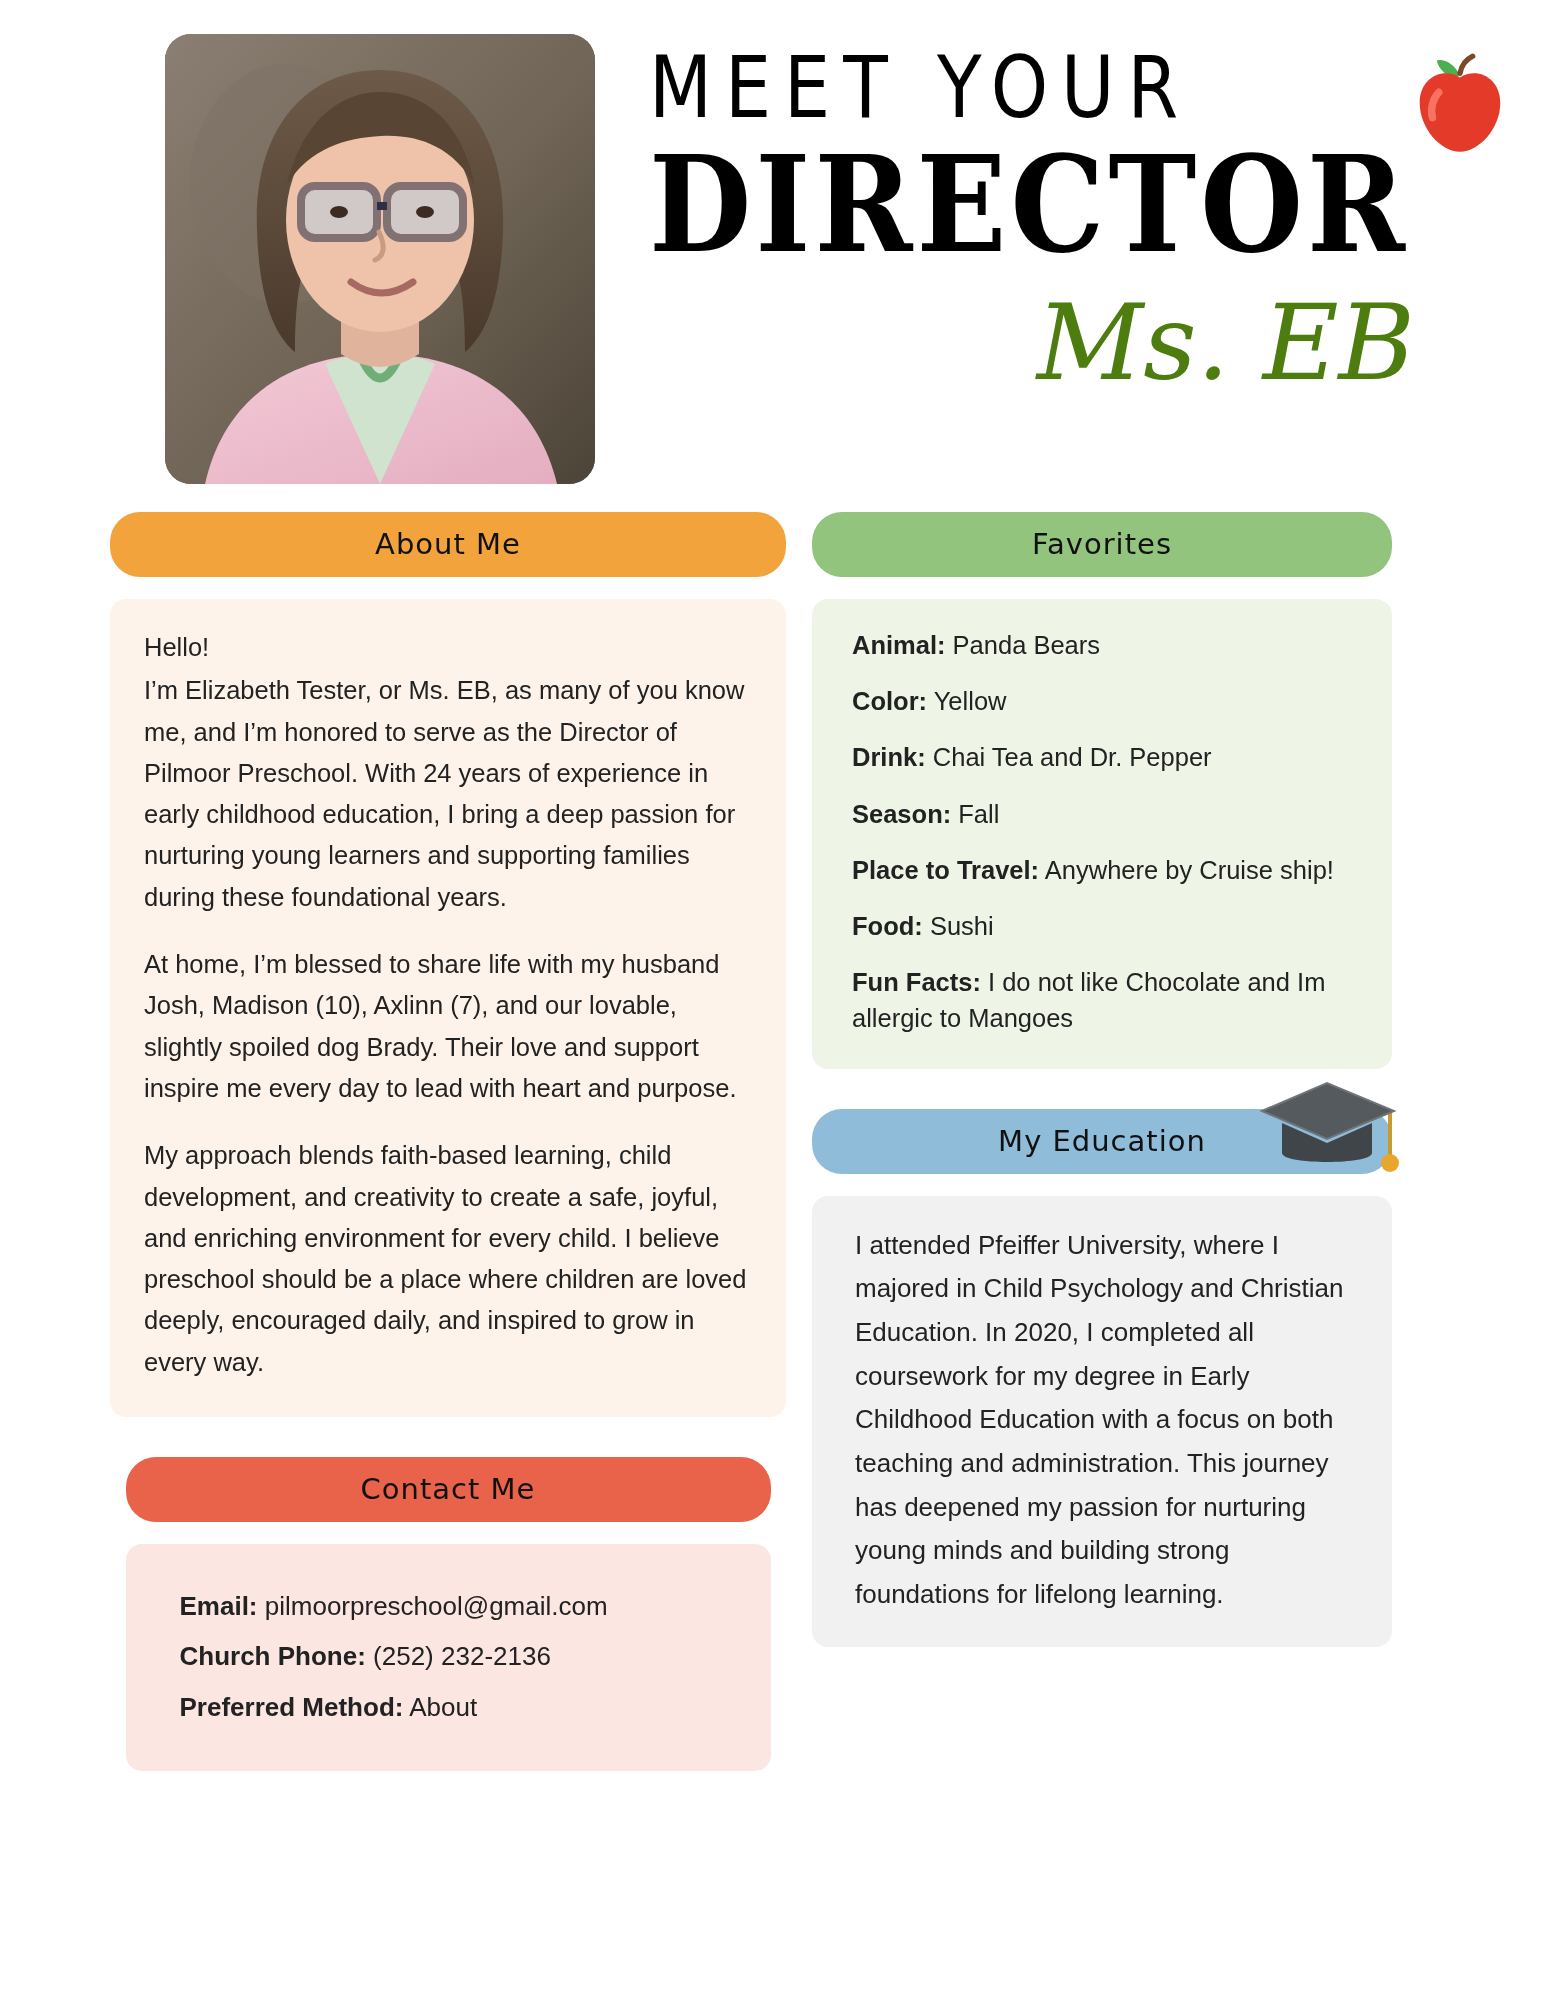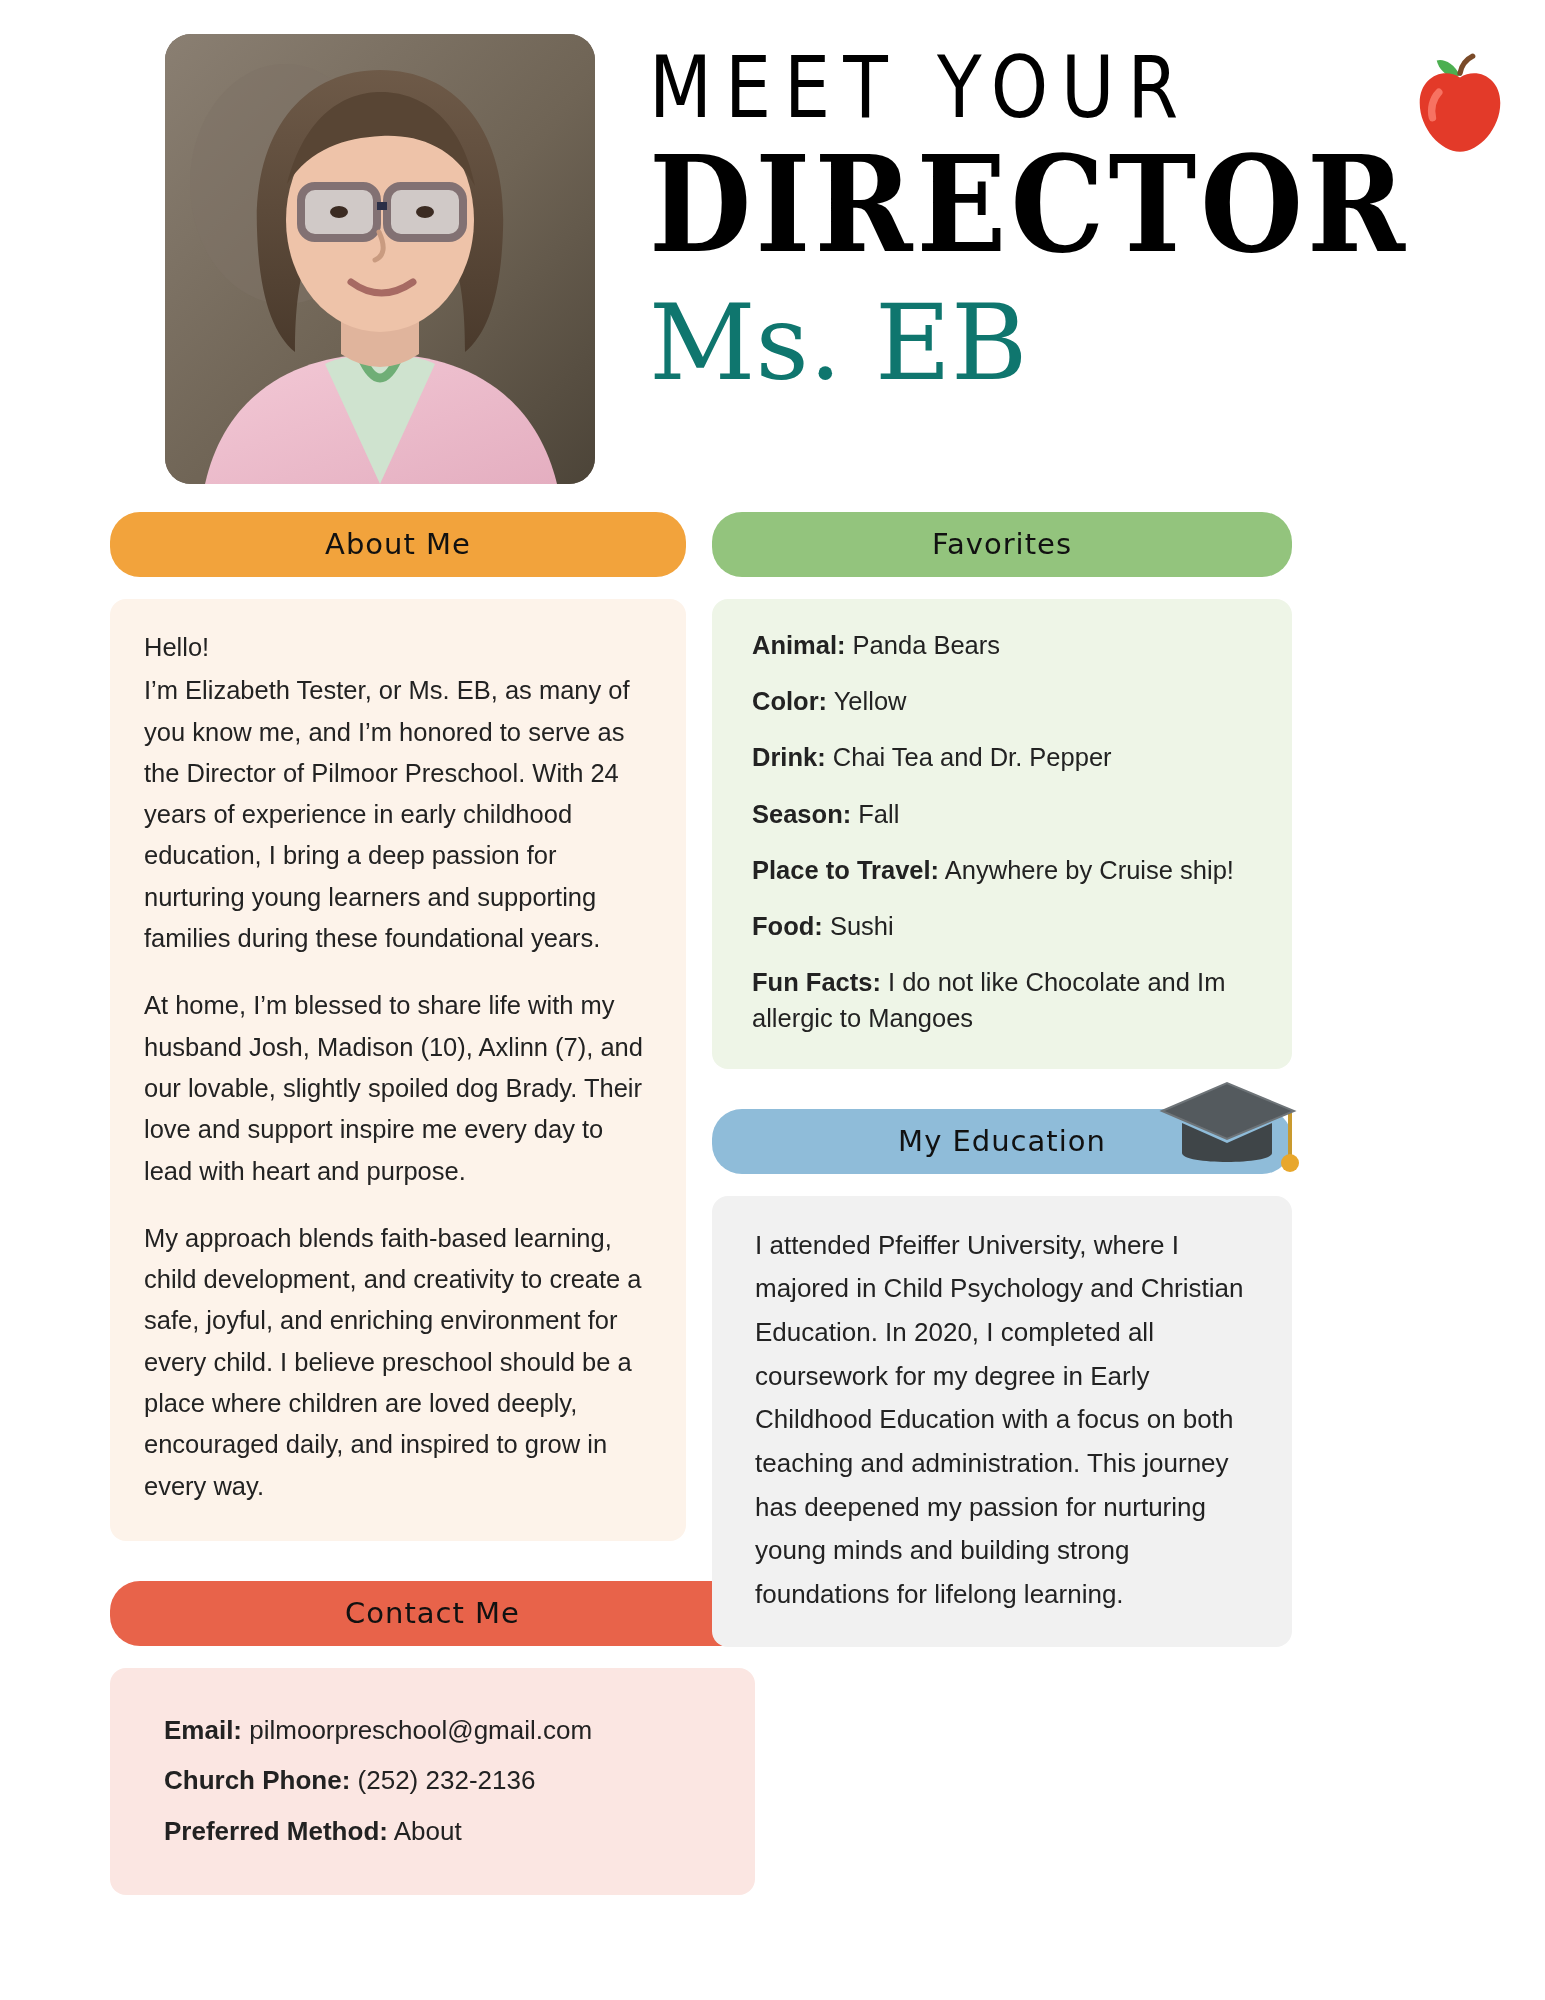--- a/index.html
+++ b/index.html
@@ -73,10 +73,11 @@
   }
   .title-name {
     font-family: "DejaVu Serif", serif;
+    font-style: italic;
     font-size: 104px;
     font-weight: 400;
-    color: #0f766e;
-    text-align: left;
+    color: #4d7c0f;
+    text-align: right;
     margin-top: 34px;
     padding-right: 90px;
     line-height: 1;

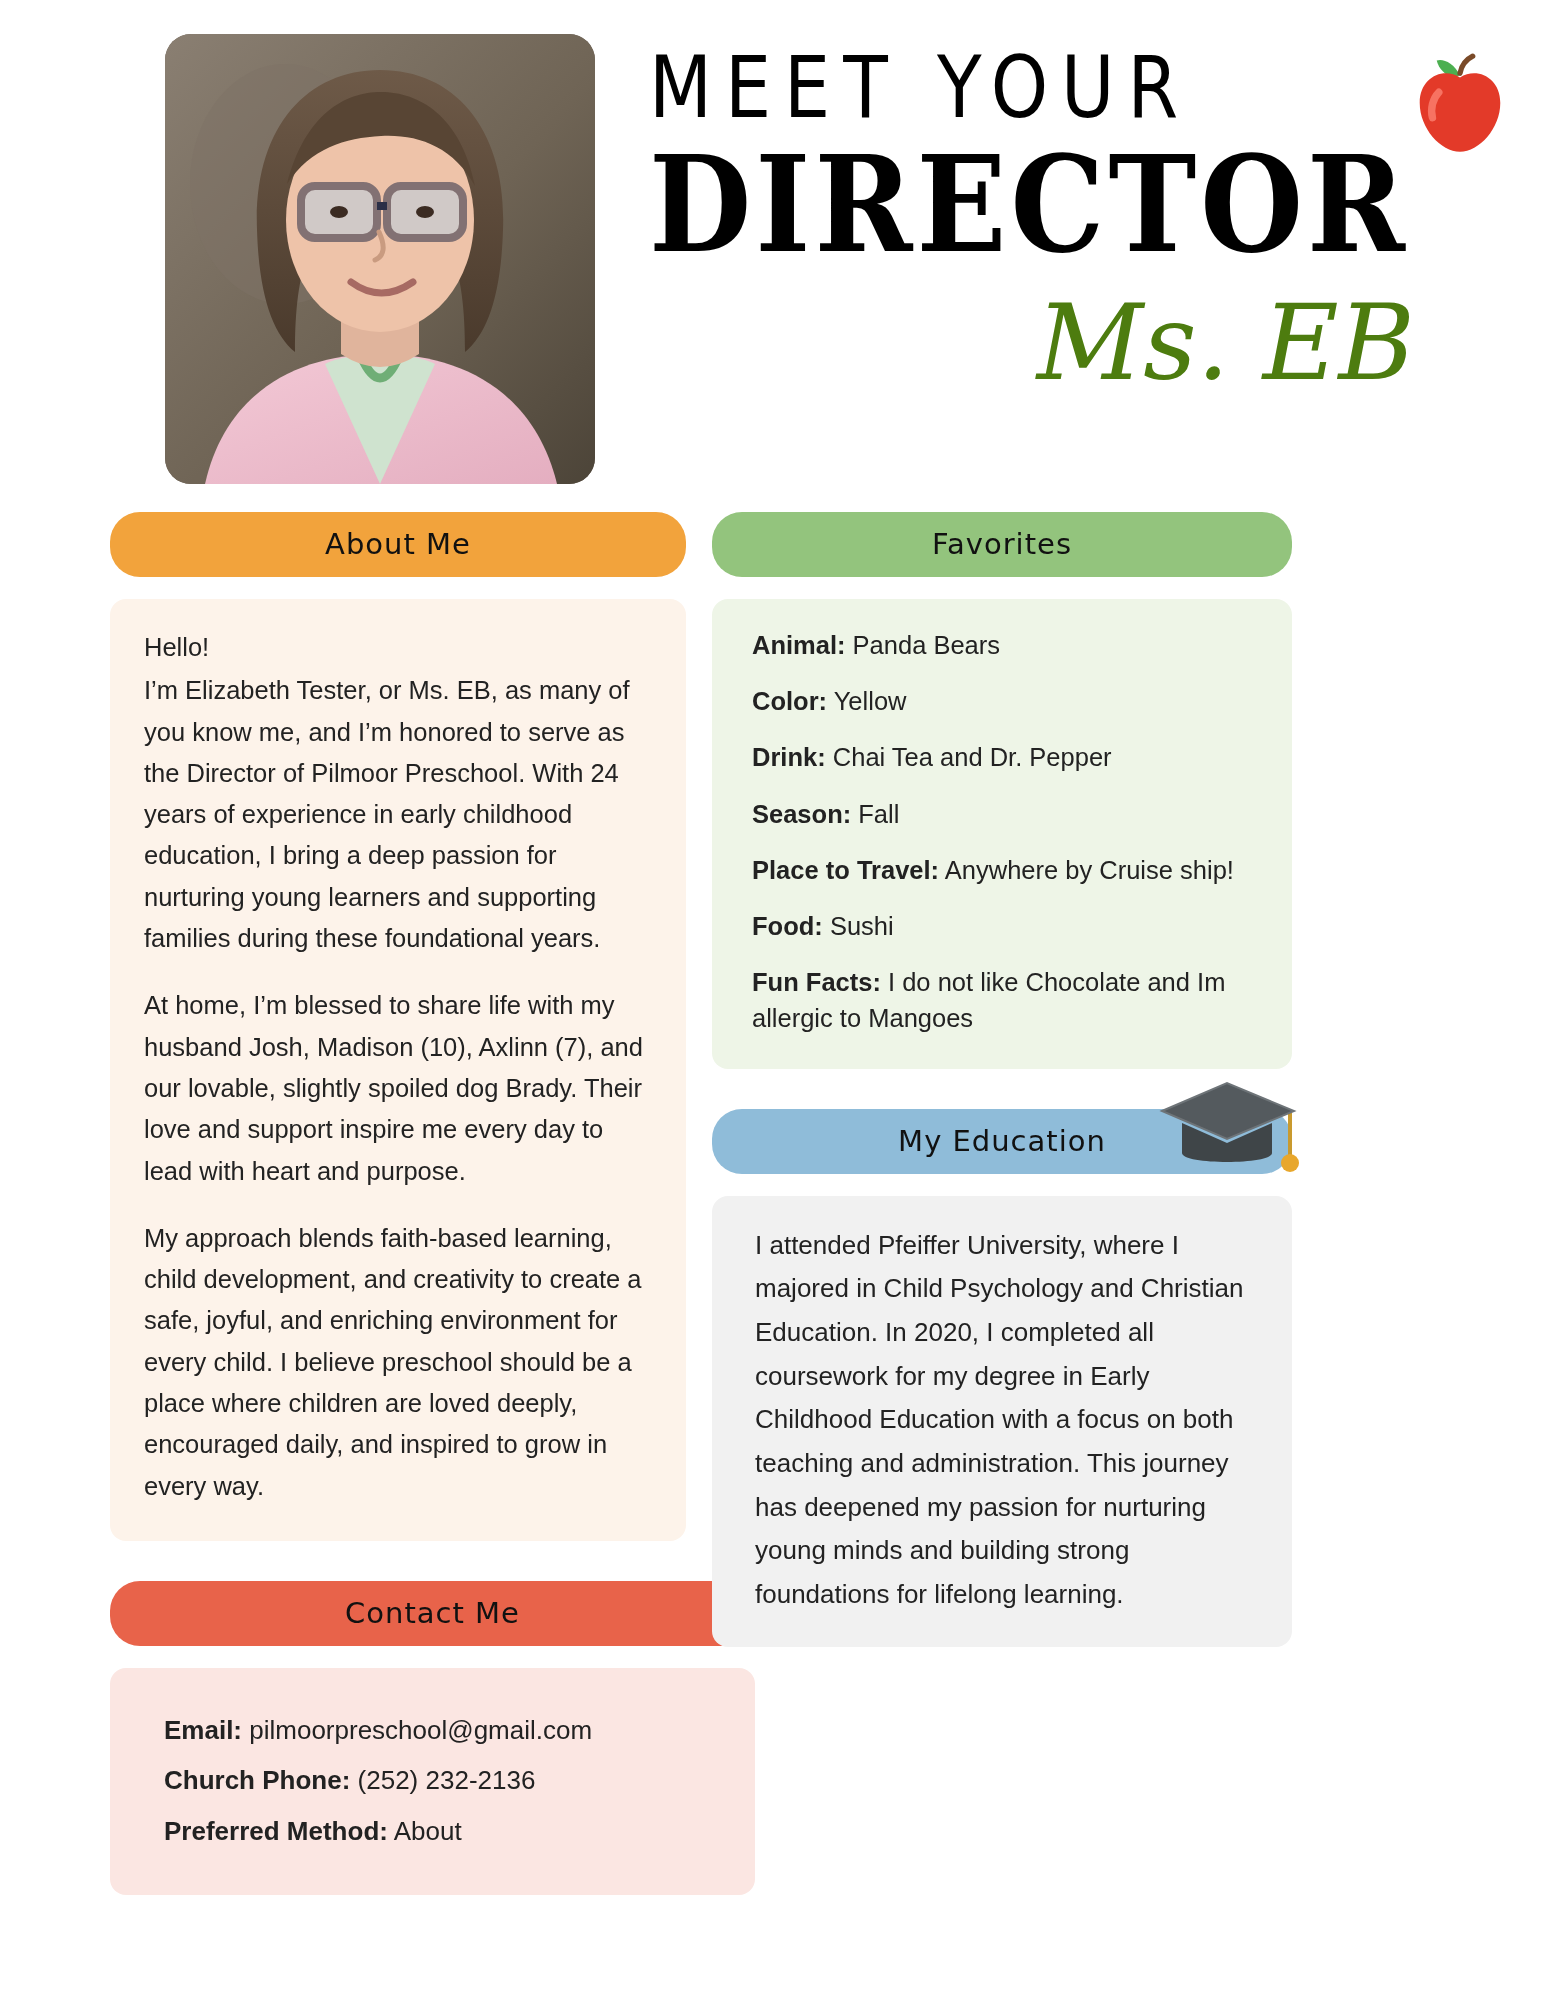--- a/index.html
+++ b/index.html
@@ -96,7 +96,7 @@
     gap: 26px;
     padding: 12px 50px 0 110px;
   }
-  .col-left { width: 576px; flex: 0 0 auto; }
+  .col-left { width: 676px; flex: 0 0 auto; }
   .col-right { width: 580px; flex: 0 0 auto; }
 
   .pill {

